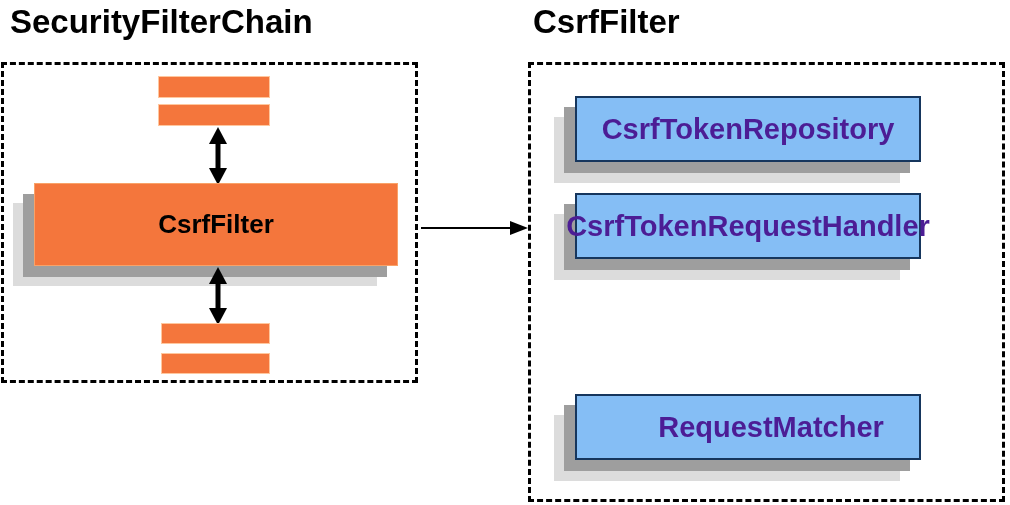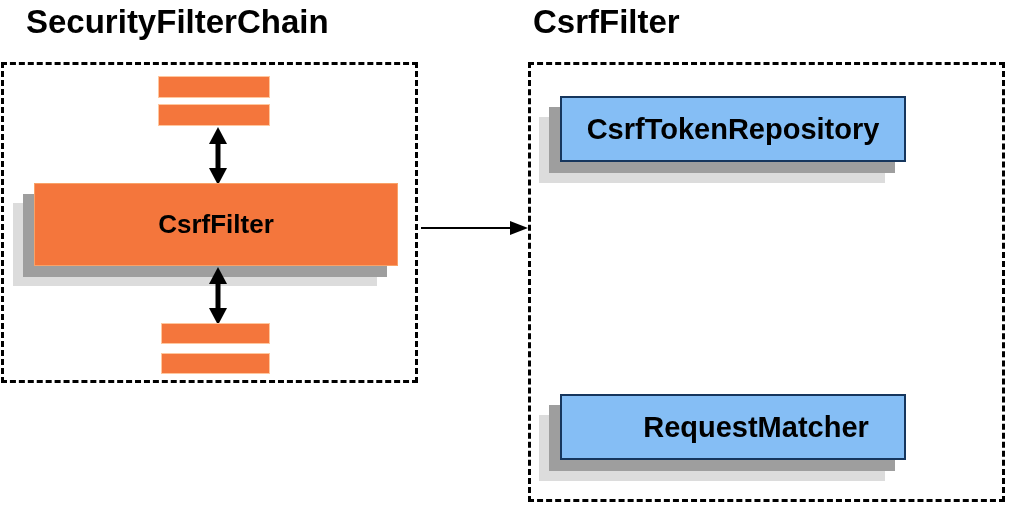--- a/index.html
+++ b/index.html
@@ -24,7 +24,7 @@
     line-height: 44px;
     top: 0;
   }
-  .panel-title.left  { left: 10px; margin-left: 16px; }
+  .panel-title.left  { left: 10px; }
   .panel-title.right { left: 533px; }
 
   .dashed-container {

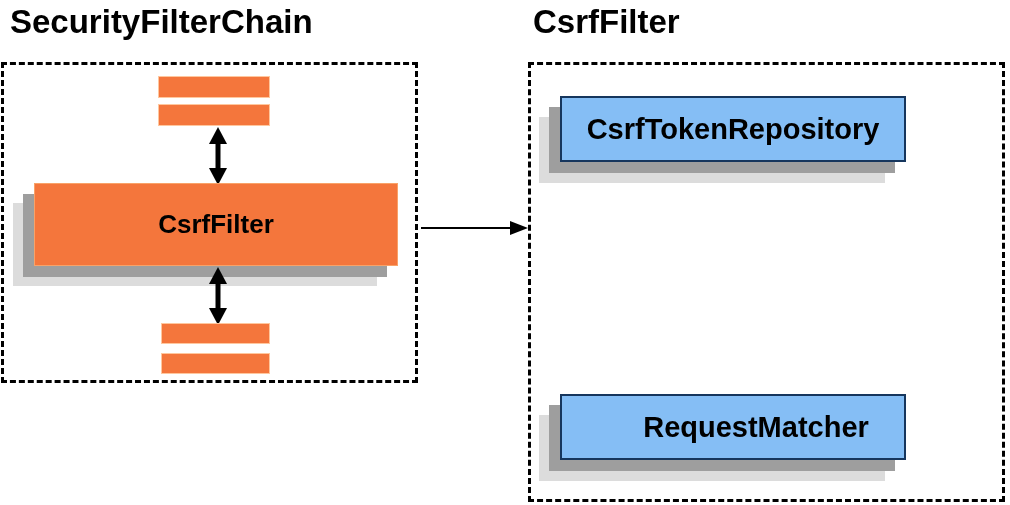--- a/index.html
+++ b/index.html
@@ -68,7 +68,7 @@
 
   .component-box {
     position: absolute;
-    left: 29px;
+    left: 44px;
     width: 346px;
     height: 66px;
     box-sizing: border-box;
@@ -80,7 +80,7 @@
     justify-content: center;
     font-weight: bold;
     font-size: 29px;
-    color: #000000;
+    color: #4c1d95;
   }
   .component-1 { top: 31px;  }
   .component-2 { top: 128px; }

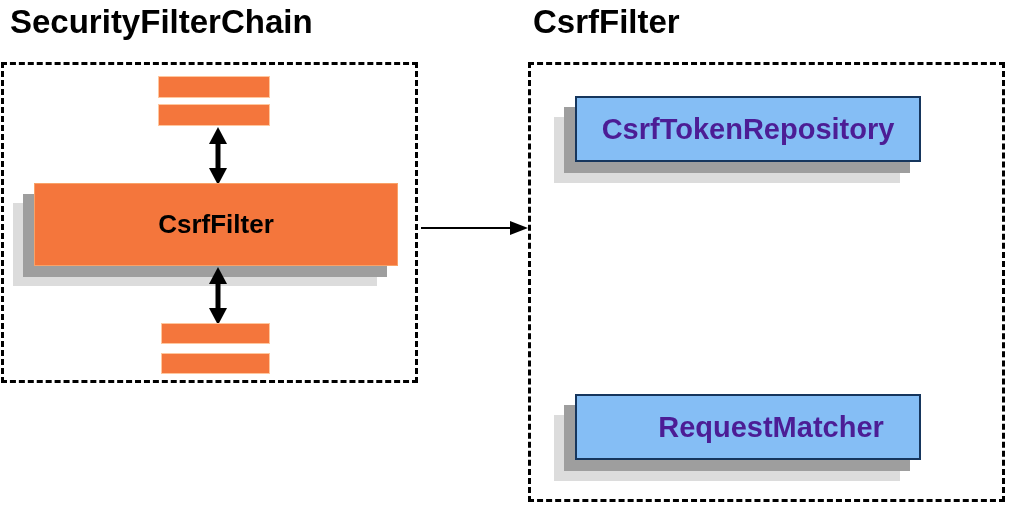--- a/index.html
+++ b/index.html
@@ -150,6 +150,9 @@
       <span>CsrfTokenRepository</span>
     </div>
 
+    <div class="component-box component-2">
+      <span>CsrfTokenRequestHandler</span>
+    </div>
 
 
     <div class="component-box component-4">

